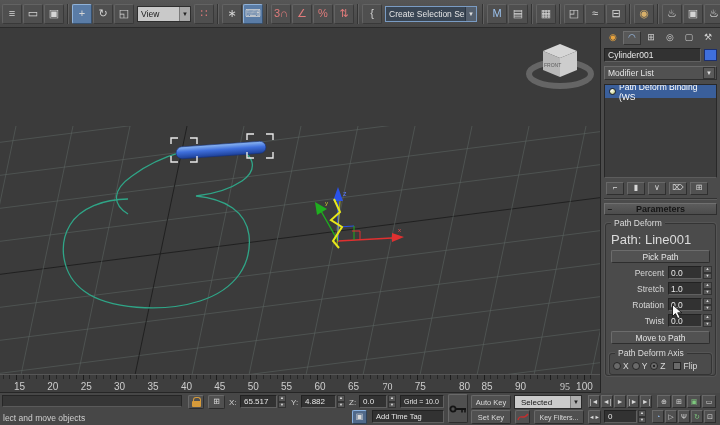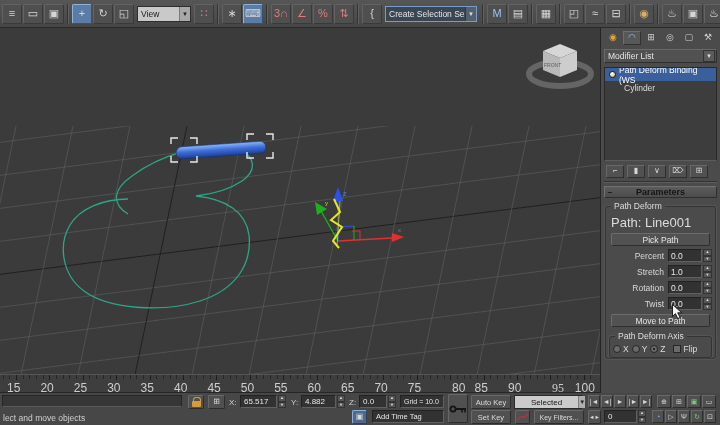--- a/index.html
+++ b/index.html
@@ -311,6 +311,10 @@
           <span class="g">⚒</span>
         </div>
       </div>
+    <div class="namerow">
+      <div class="rfield namefield">Cylinder001</div>
+      <div class="swatch"></div>
+    </div>
     <div class="modlist">
       <span class="mlabel">Modifier List</span>
       <span class="ddbox">▼</span>

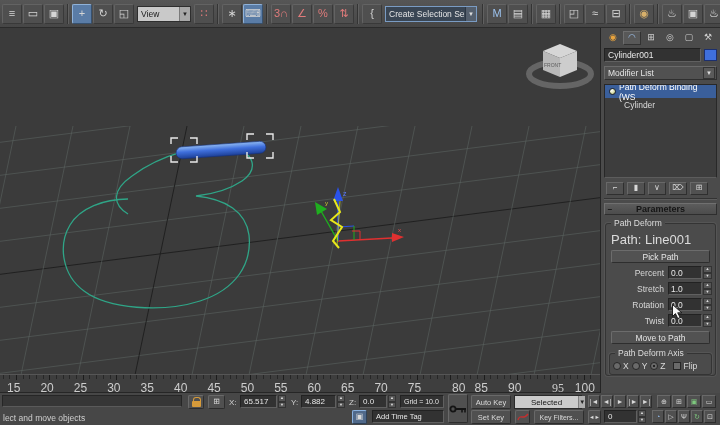--- a/index.html
+++ b/index.html
@@ -323,10 +323,6 @@
         <div class="stackrow sel">
           <span class="bulb"></span>
           <span>Path Deform Binding (WS</span>
-        </div>
-        <div class="stackrow">
-          <span class="spacer"></span>
-          <span>Cylinder</span>
         </div>
       </div>
     <div class="stacktools">

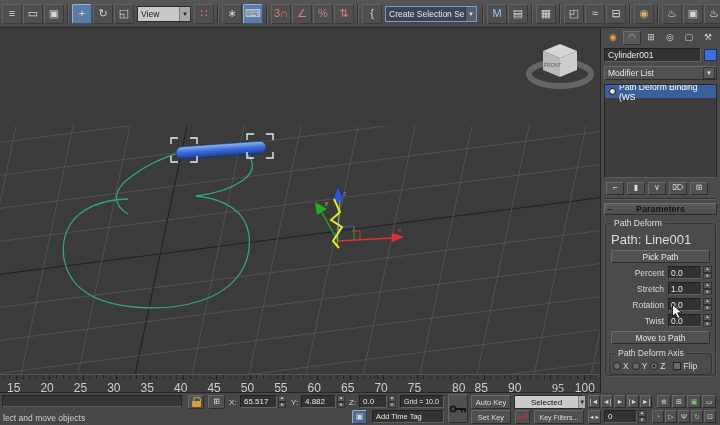--- a/index.html
+++ b/index.html
@@ -88,7 +88,7 @@
             border-top:1px solid #565656;border-bottom:1px solid #262626;overflow:hidden;}
   .tick{position:absolute;top:0;width:1px;height:4px;background:#272727;}
   .tick.major{height:5px;background:#1c1c1c;}
-  .tlabel{position:absolute;top:6px;width:18px;text-align:left;font-size:12px;color:#cdcdcd;}
+  .tlabel{position:absolute;top:6px;width:18px;text-align:right;font-size:10px;color:#cdcdcd;}
 
   
   .statusbar{position:absolute;left:0;top:393px;width:720px;height:32px;background:#474747;}

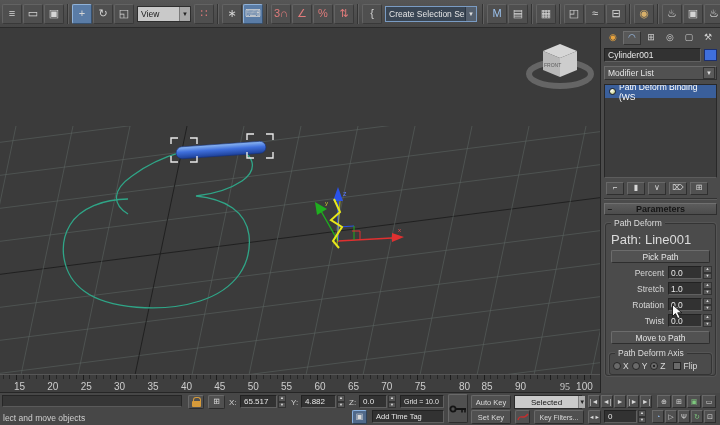--- a/index.html
+++ b/index.html
@@ -512,7 +512,7 @@
       <span class="tlabel" style="left: 274.2px;">55</span>
       <span class="tlabel" style="left: 307.6px;">60</span>
       <span class="tlabel" style="left: 341px;">65</span>
-      <span class="tlabel" style="left: 374.4px;">70</span>
+      <span class="tlabel" style="left: 374.4px; font-family: Liberation Serif, serif;">70</span>
       <span class="tlabel" style="left: 407.8px;">75</span>
       <span class="tlabel" style="left: 452px;">80</span>
       <span class="tlabel" style="left: 474.6px;">85</span>

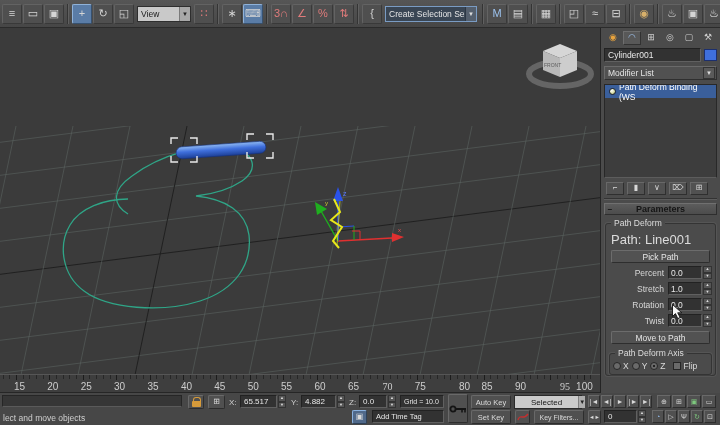--- a/index.html
+++ b/index.html
@@ -104,7 +104,7 @@
                 display:flex;align-items:center;justify-content:center;}
   .seldd{position:absolute;background:#cbcbcb;border:1px solid #2a2a2a;display:flex;align-items:center;
          color:#141414;font-size:8px;}
-  .seltext{flex:1;padding:0 16px;}
+  .seltext{flex:1;padding:0 6px;}
   .selarrow{width:11px;height:100%;background:#aeaeae;border-left:1px solid #808080;display:flex;
             align-items:center;justify-content:center;font-size:6px;color:#222;}
   .igroup{position:absolute;display:flex;gap:1px;}

